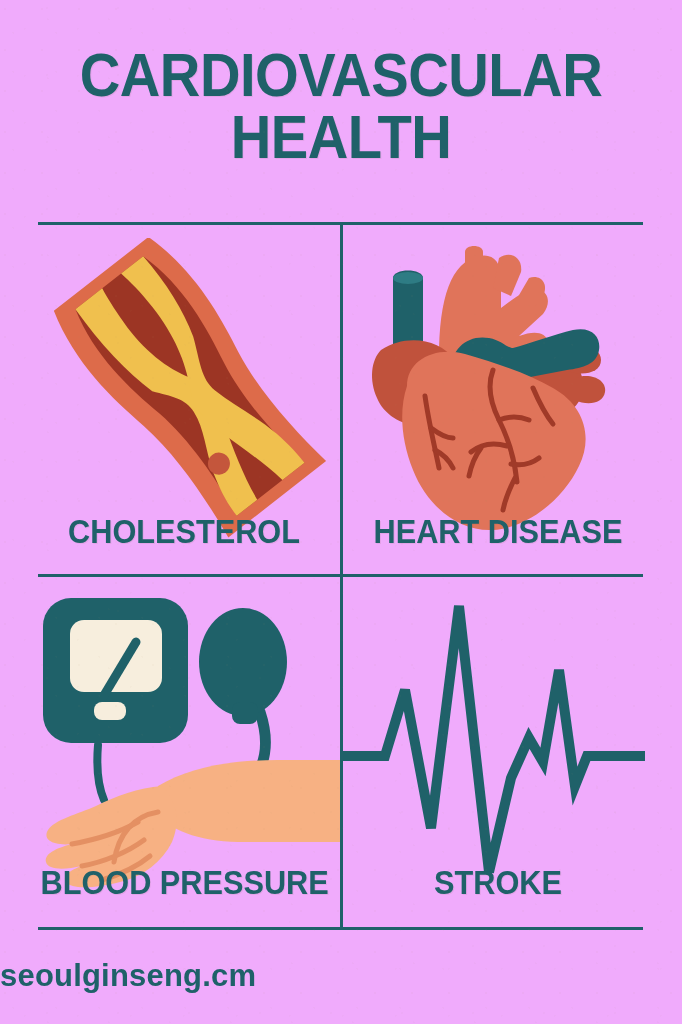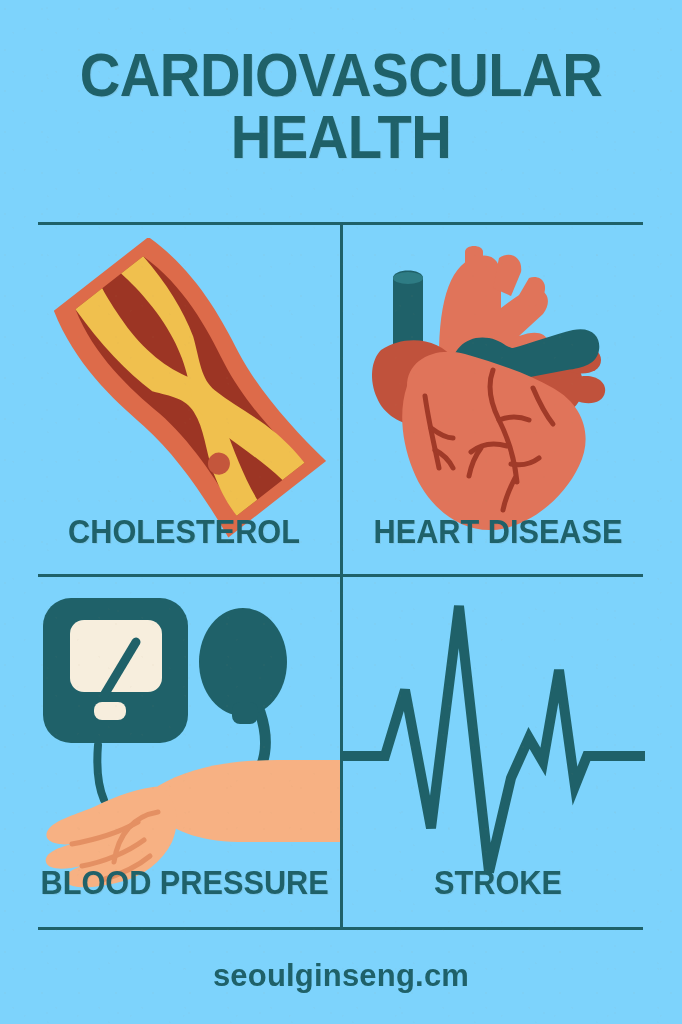--- a/index.html
+++ b/index.html
@@ -17,7 +17,7 @@
     position: relative;
     width: 682px;
     height: 1024px;
-    background: #7dd3fc;
+    background: #f0abfc;
     box-sizing: border-box;
   }
   

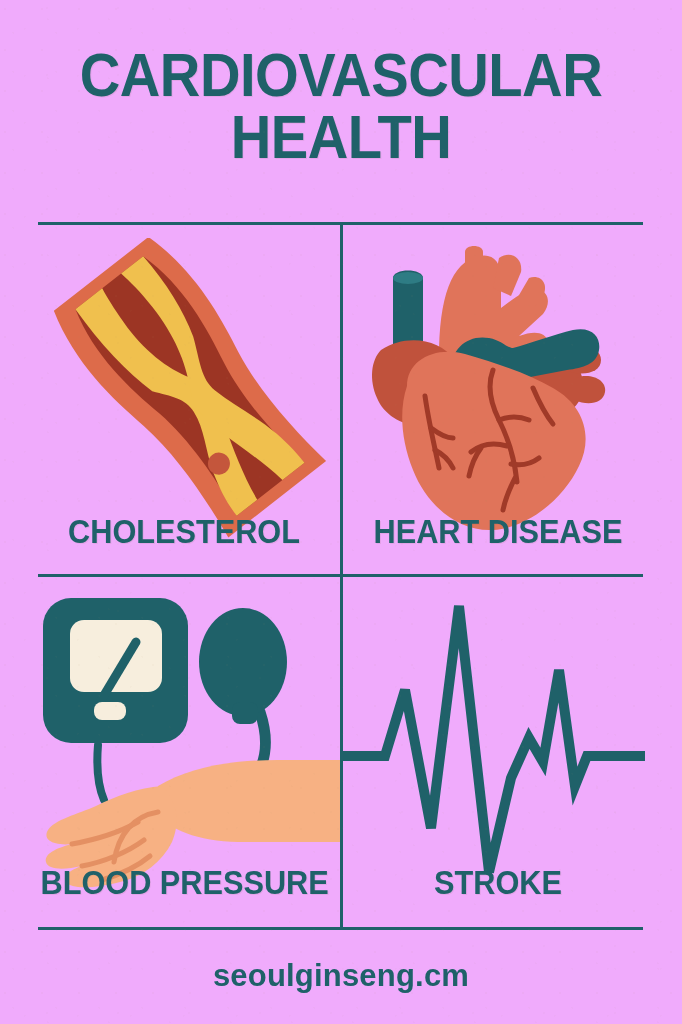--- a/index.html
+++ b/index.html
@@ -109,7 +109,7 @@
     left: 0;
     top: 958px;
     width: 682px;
-    text-align: center;
+    text-align: left;
     color: #1F6169;
     font-family: "Liberation Sans", sans-serif;
     font-weight: bold;

